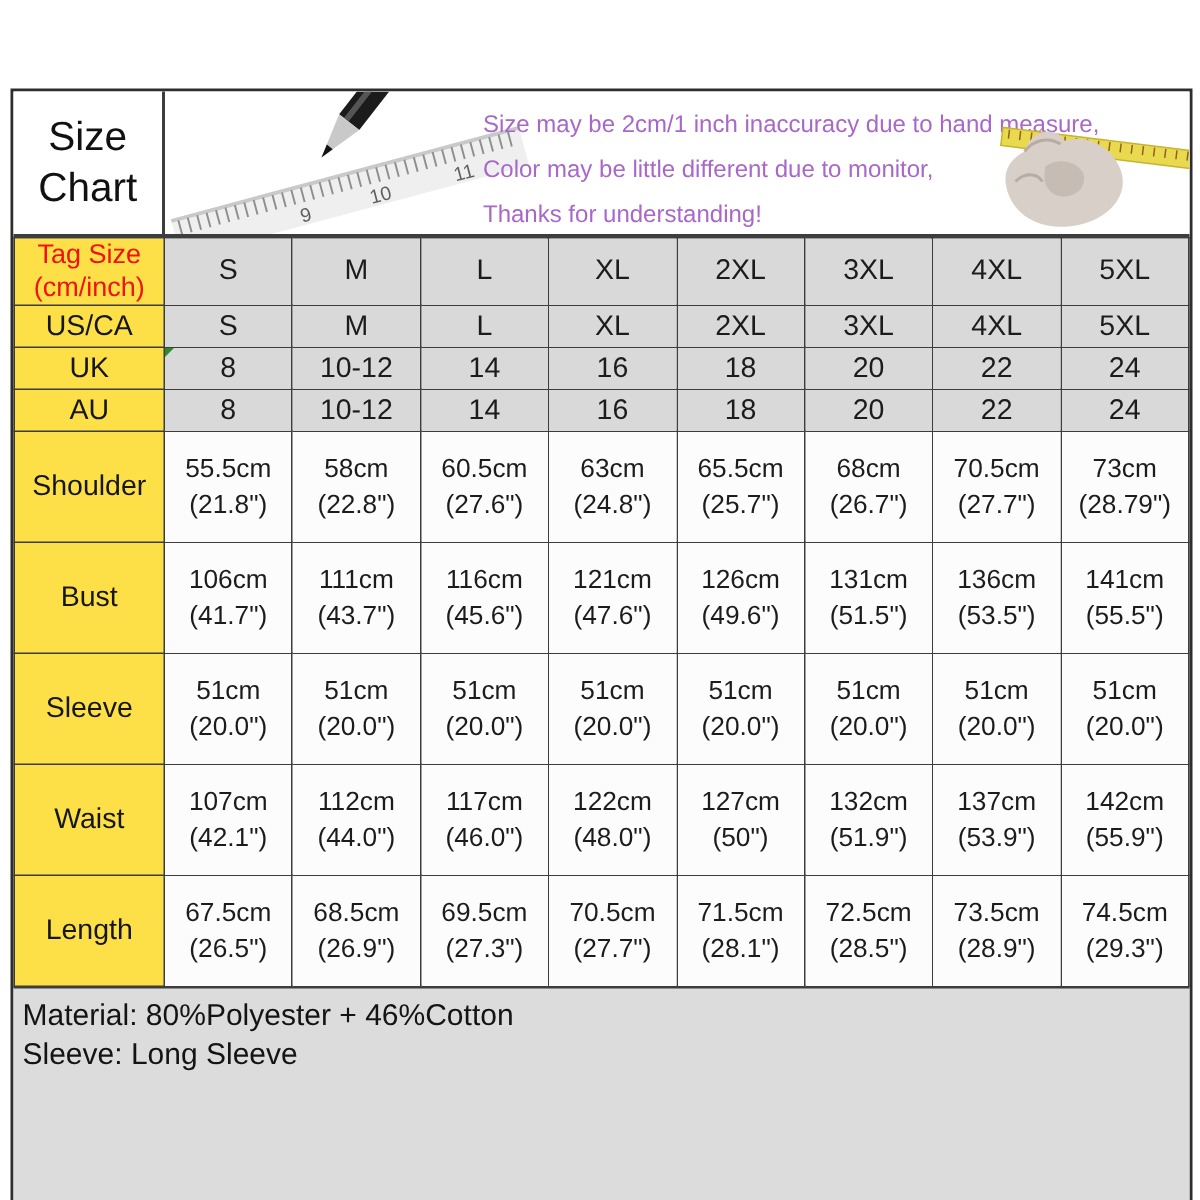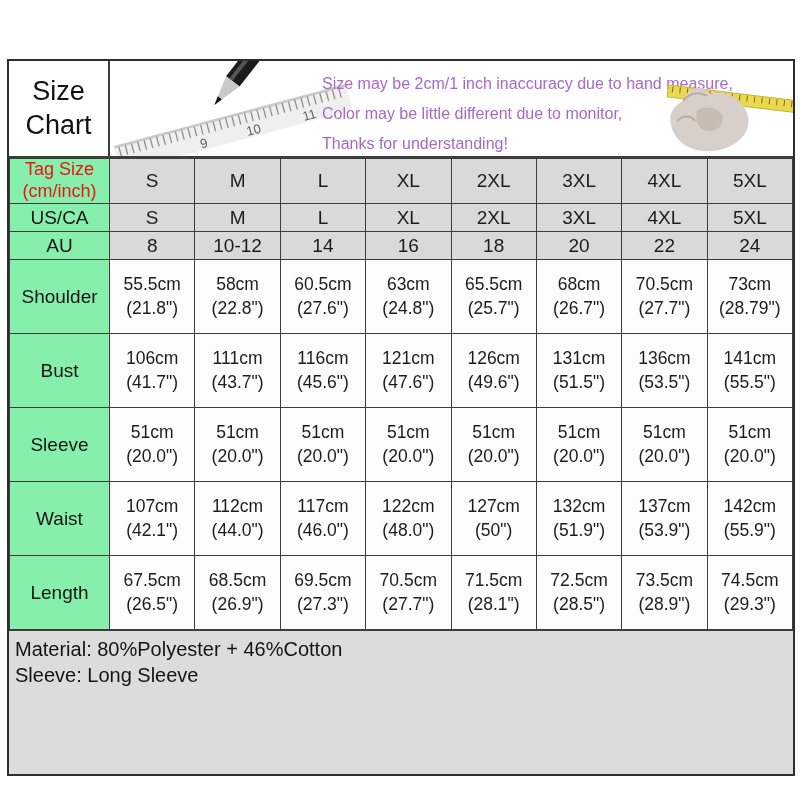--- a/index.html
+++ b/index.html
@@ -34,7 +34,7 @@
   .size-table tr.size{height:28px;}
   .size-table tbody tr:first-child{height:45px;}
   .size-table tr.measure{height:74px;}
-  .size-table th{background:#86efac;font-size:19px;color:#161616;}
+  .size-table th{background:#fde047;font-size:19px;color:#161616;}
   .size-table tr.size td{background:#d9d9d9;font-size:19px;}
   .size-table tr.measure td{background:#fcfcfc;font-size:17.5px;line-height:1.35;text-align:center;}
   .size-table th.red{color:#ee1212;font-size:18px;line-height:1.2;}

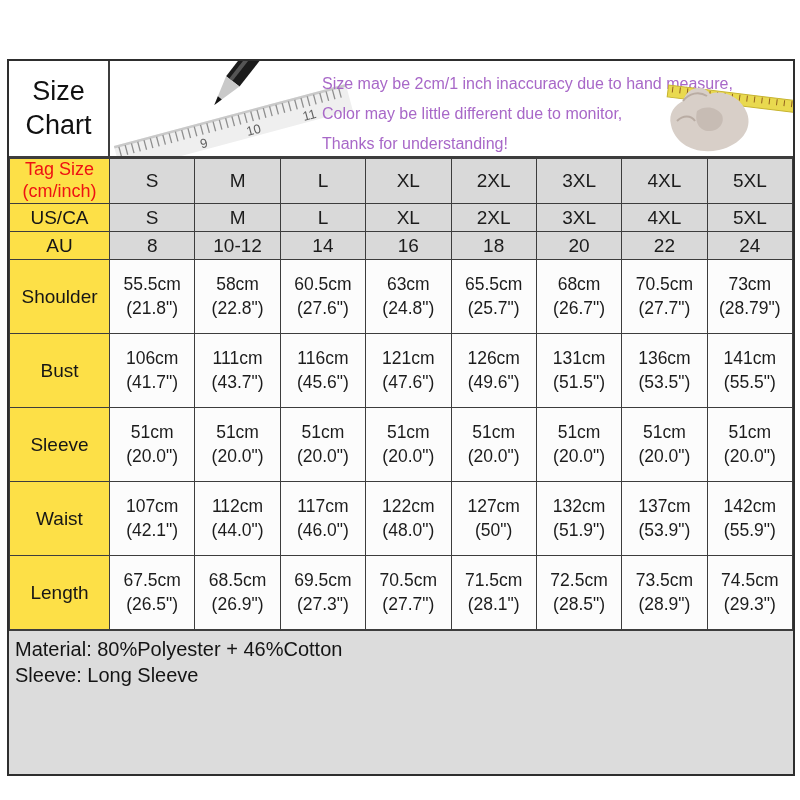--- a/index.html
+++ b/index.html
@@ -133,6 +133,17 @@
           <td>3XL</td>
           <td>4XL</td>
           <td>5XL</td>
+        </tr>
+        <tr class="size">
+          <th>UK</th>
+          <td class="flagged">8</td>
+          <td>10-12</td>
+          <td>14</td>
+          <td>16</td>
+          <td>18</td>
+          <td>20</td>
+          <td>22</td>
+          <td>24</td>
         </tr>
         <tr class="size">
           <th>AU</th>

